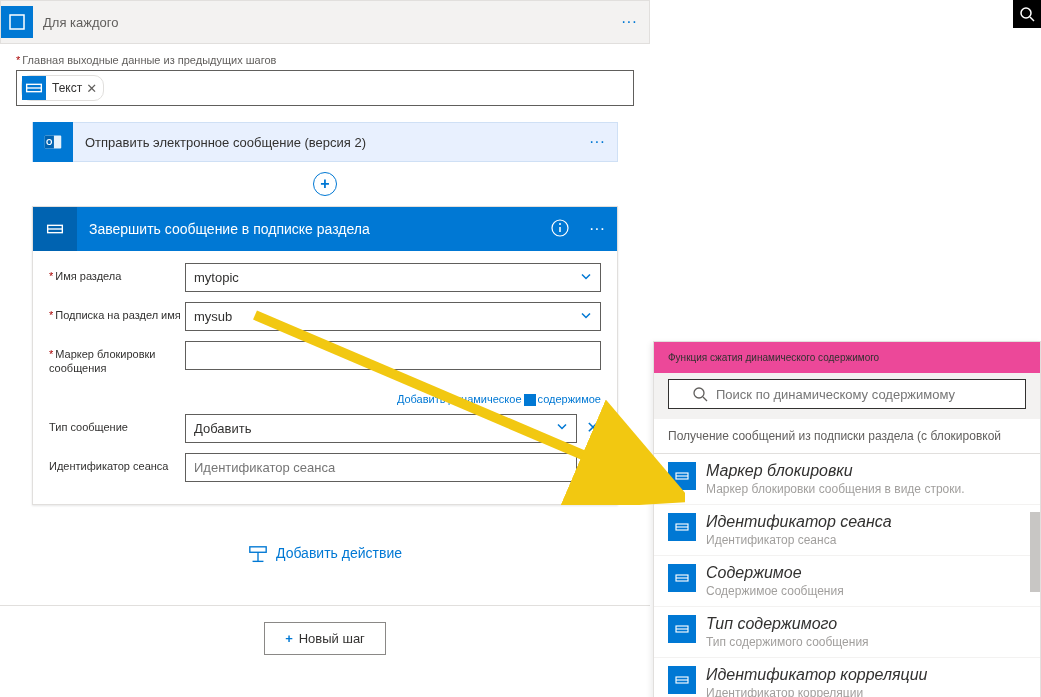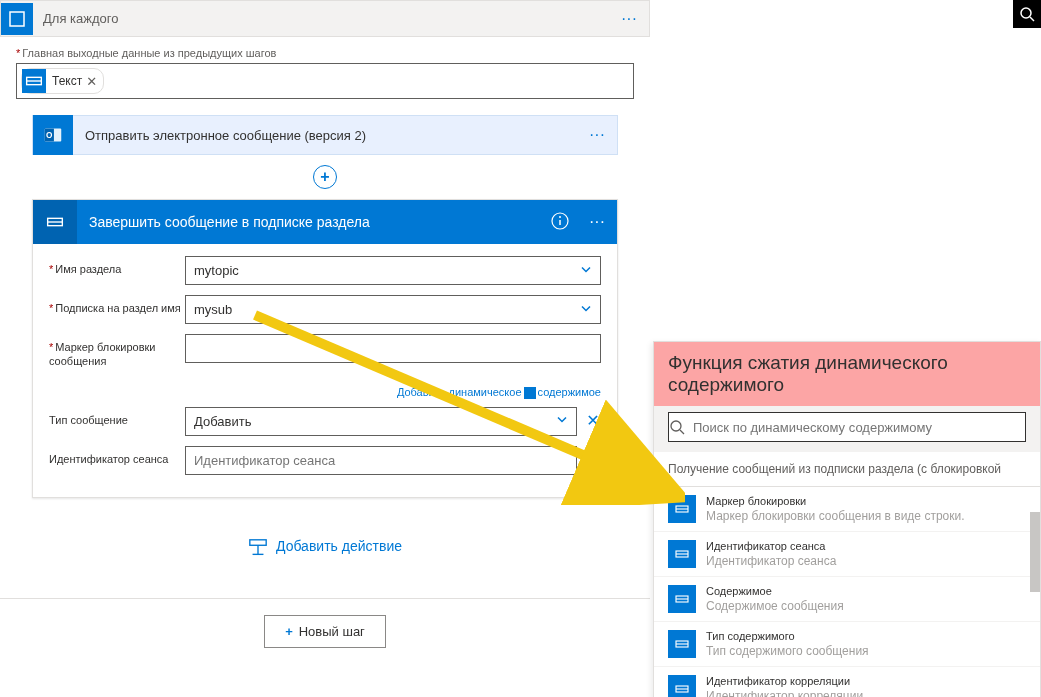--- a/index.html
+++ b/index.html
@@ -11,7 +11,7 @@
 .canvas { width: 650px; }
 
 
-.foreach-header { display: flex; align-items: center; background: #f3f2f1; border: 1px solid #e1dfdd; height: 37px; }
+.foreach-header { display: flex; align-items: center; background: #f3f2f1; border: 1px solid #e1dfdd; height: 44px; }
 .foreach-icon { width: 32px; height: 32px; background: #0078d4; display: flex; align-items: center; justify-content: center; }
 .foreach-title { flex: 1; padding: 0 10px; color: #605e5c; font-size: 13px; }
 .dots { padding: 0 12px; color: #0078d4; font-size: 16px; cursor: pointer; }

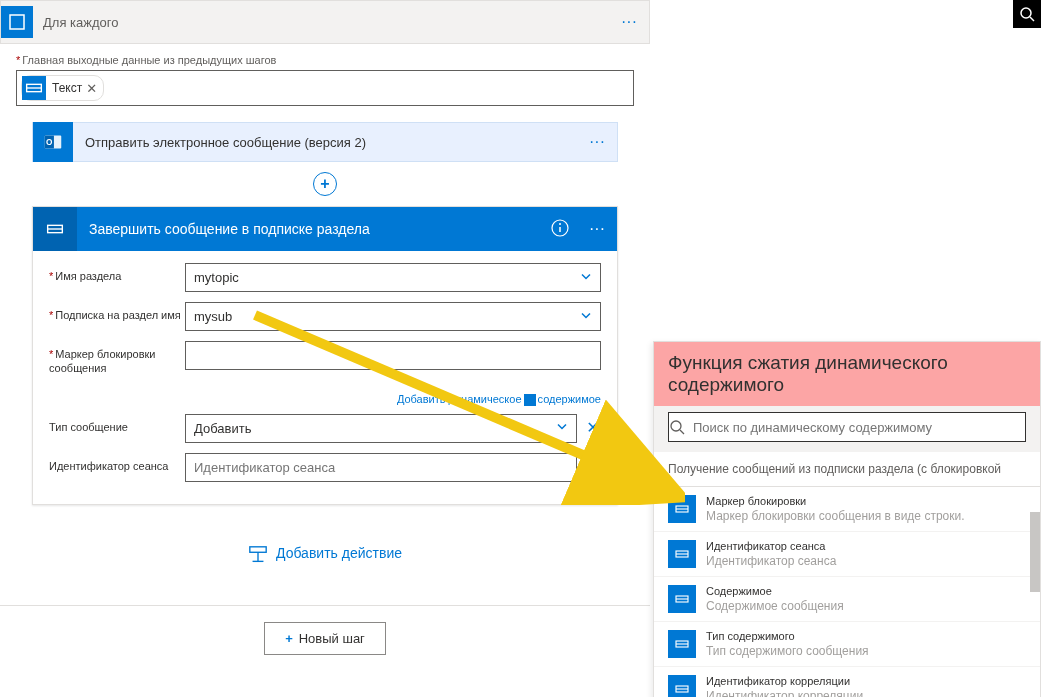--- a/index.html
+++ b/index.html
@@ -68,7 +68,7 @@
 
 
 .dc-panel { position: absolute; left: 653px; top: 341px; width: 388px; background: #fff; border: 1px solid #e1dfdd; box-shadow: -2px 2px 6px rgba(0,0,0,0.08); }
-.dc-header { padding: 10px 14px; font-size: 19px; color: #323130; background: #fca5a5; }
+.dc-header { padding: 10px 14px; font-size: 10px; color: #323130; background: #ec4899; }
 .dc-search-wrap { padding: 6px 14px 10px; background: #f3f2f1; }
 .dc-search { display: flex; align-items: center; border: 1px solid #323130; background: #fff; padding: 6px 0; justify-content: space-between; }
 .dc-search input { border: none; outline: none; flex: 1; font-size: 13px; margin-left: 8px; }

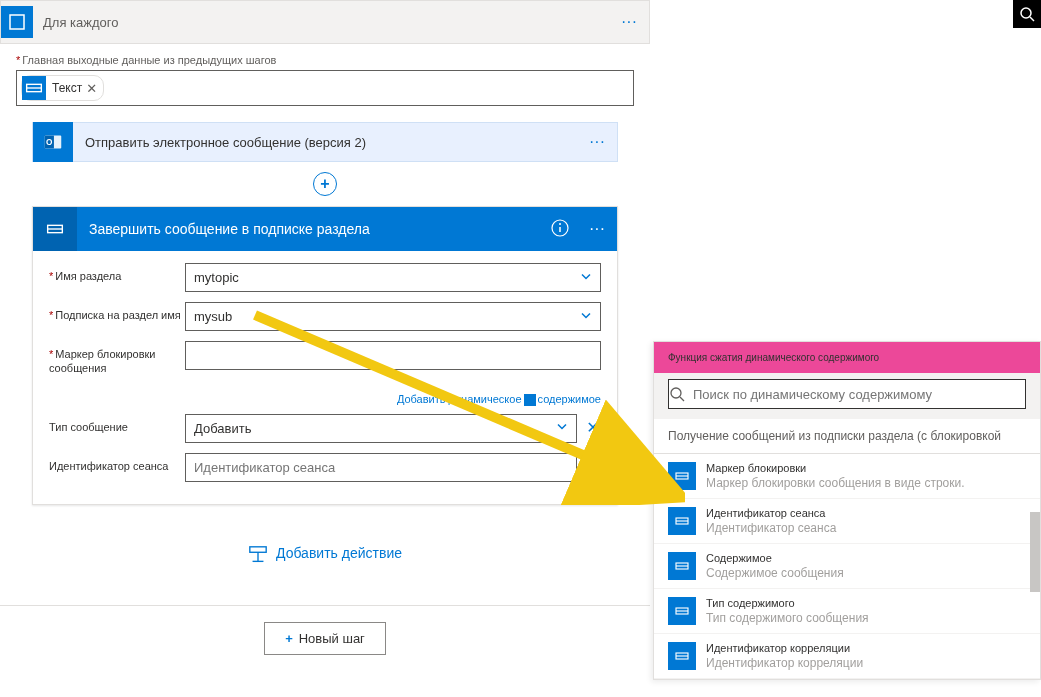--- a/index.html
+++ b/index.html
@@ -70,7 +70,7 @@
 .dc-panel { position: absolute; left: 653px; top: 341px; width: 388px; background: #fff; border: 1px solid #e1dfdd; box-shadow: -2px 2px 6px rgba(0,0,0,0.08); }
 .dc-header { padding: 10px 14px; font-size: 10px; color: #323130; background: #ec4899; }
 .dc-search-wrap { padding: 6px 14px 10px; background: #f3f2f1; }
-.dc-search { display: flex; align-items: center; border: 1px solid #323130; background: #fff; padding: 6px 0; justify-content: space-between; }
+.dc-search { display: flex; align-items: center; border: 1px solid #323130; background: #fff; padding: 6px 23px; justify-content: space-between; }
 .dc-search input { border: none; outline: none; flex: 1; font-size: 13px; margin-left: 8px; }
 .dc-section { padding: 10px 14px; font-size: 12px; color: #605e5c; border-bottom: 1px solid #e1dfdd; }
 .dc-list { max-height: 260px; overflow-y: auto; }

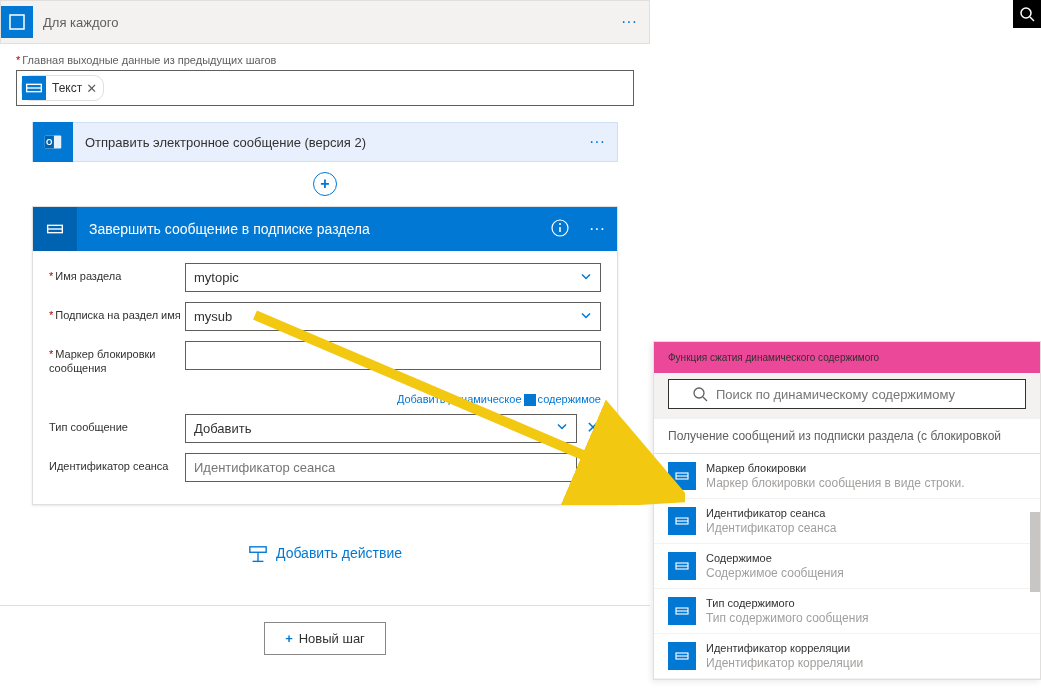--- a/index.html
+++ b/index.html
@@ -77,7 +77,7 @@
 .dc-item { display: flex; align-items: flex-start; padding: 8px 14px; border-bottom: 1px solid #f3f2f1; cursor: pointer; }
 .dc-item-icon { width: 28px; height: 28px; background: #0078d4; display: flex; align-items: center; justify-content: center; margin-right: 10px; flex-shrink: 0; }
 .dc-item-text { flex: 1; }
-.dc-item-title { font-size: 11px; color: #323130; }
+.dc-item-title { font-size: 16px; color: #323130; font-style: italic; }
 .dc-item-desc { font-size: 12px; color: #a19f9d; margin-top: 2px; }
 
 

